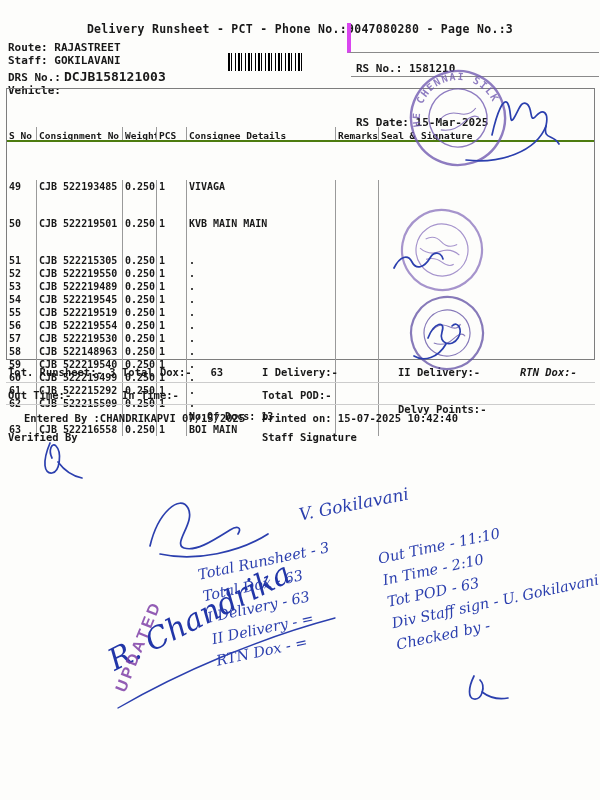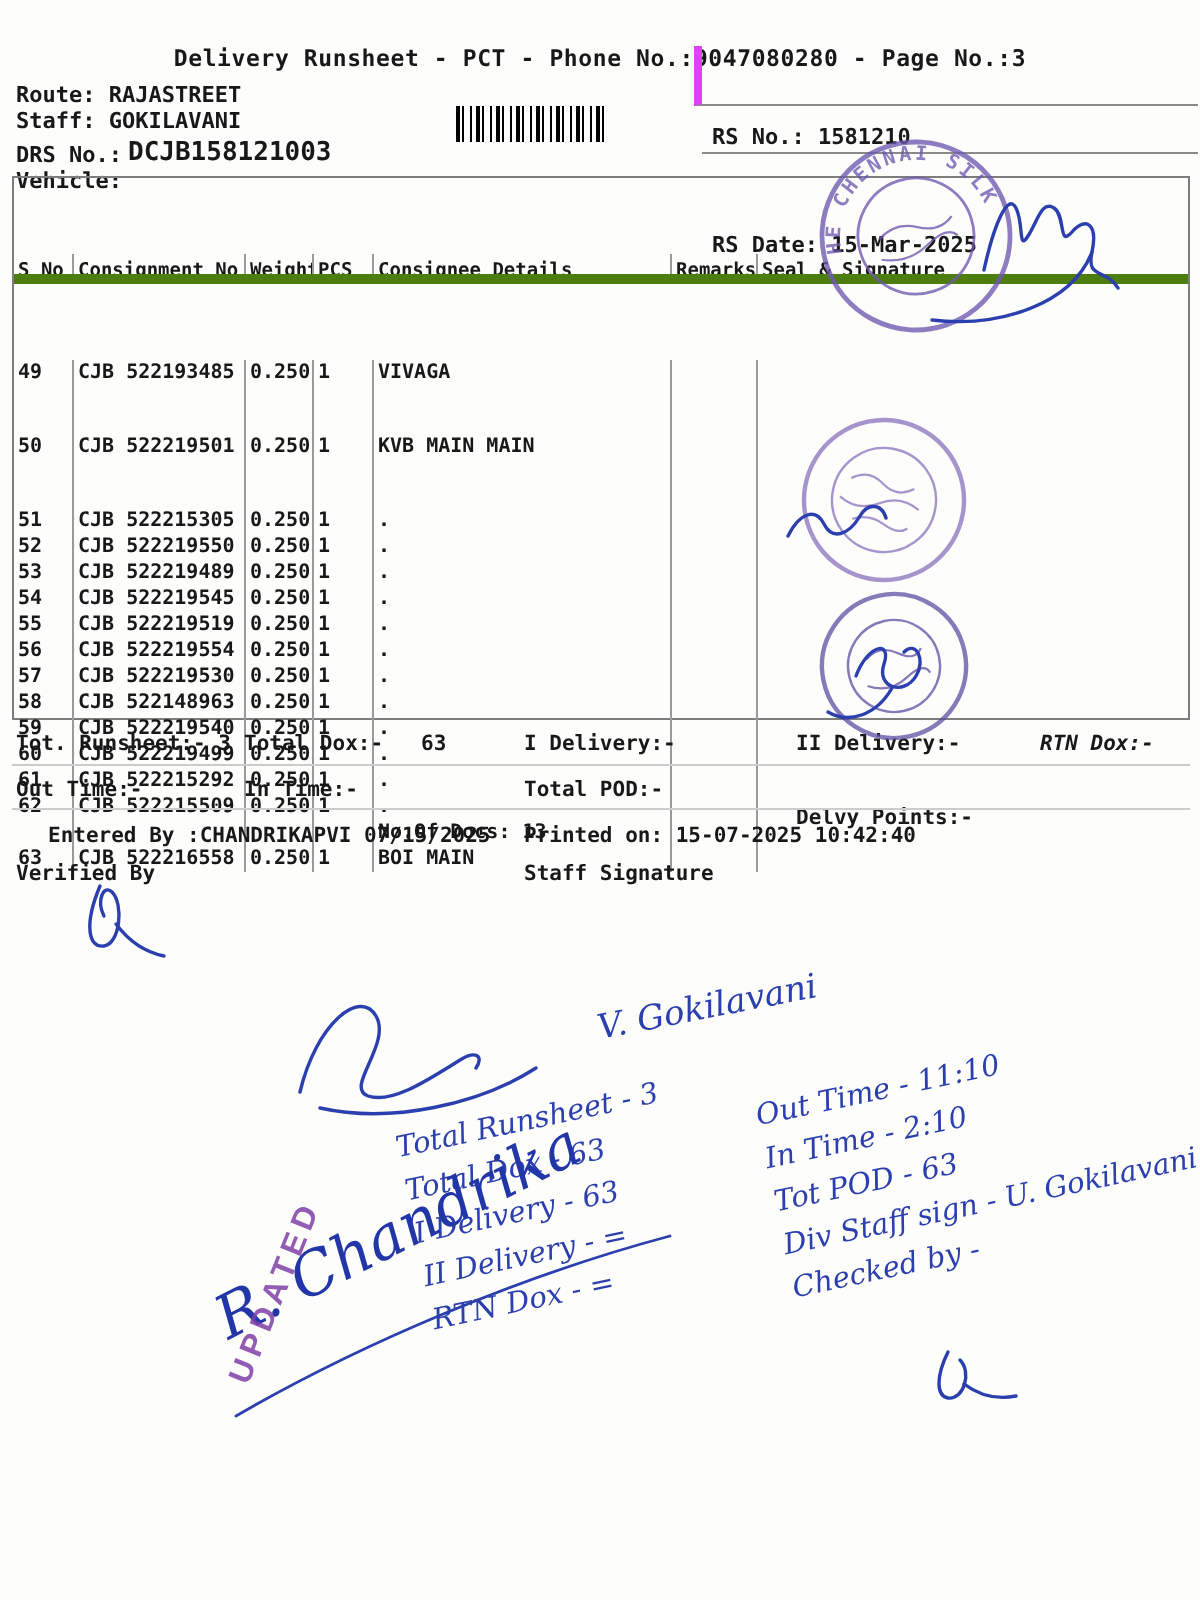--- a/index.html
+++ b/index.html
@@ -17,7 +17,7 @@
   .rsrow2{height:13px;padding:1px 0 0 5px;font-size:11px;font-weight:700;}
   .dtable{left:6px;top:88px;width:589px;height:272px;border:1px solid #7d7d7d;box-sizing:border-box;}
   .trow{display:grid;grid-template-columns:30px 86px 34px 30px 149px 43px auto;min-height:13px;}
-  .thead{height:15px;border-bottom:5px solid #4d7c0f;box-sizing:border-box;}
+  .thead{height:15px;border-bottom:2px solid #4d7c0f;box-sizing:border-box;}
   .thead .tcell{font-size:9.5px;padding-top:2px;}
   .tcell{border-right:1px solid #9a9a9a;padding:0 2px;font-size:10px;font-weight:700;line-height:13px;overflow:hidden;white-space:pre;}
   .tcell:last-child{border-right:none;}

